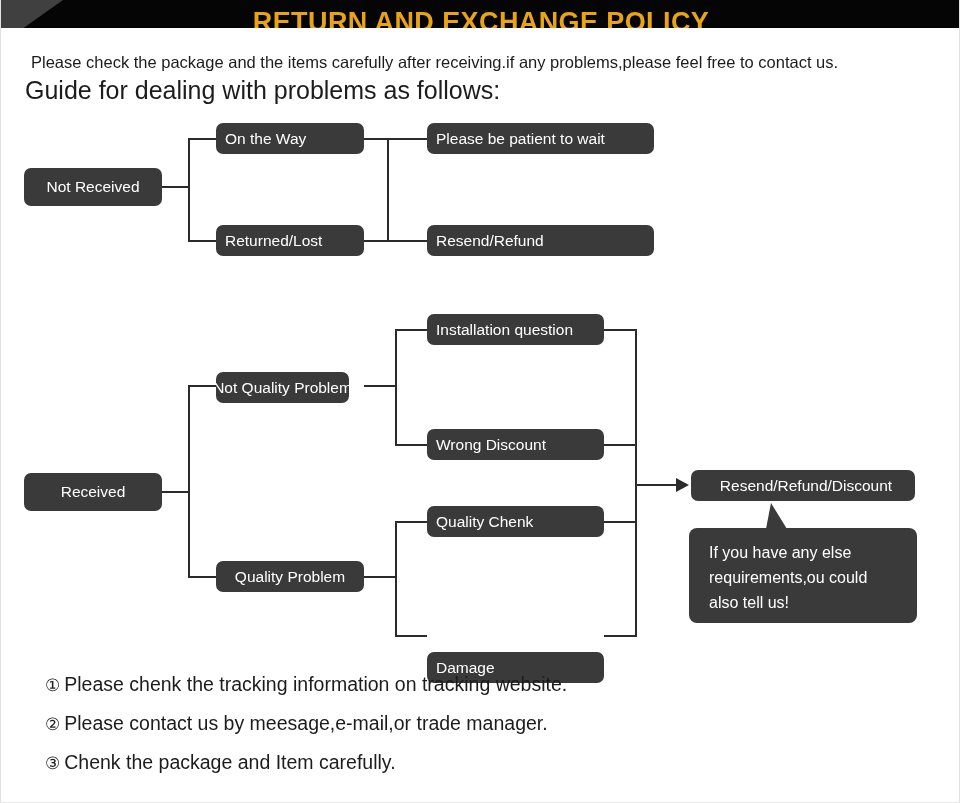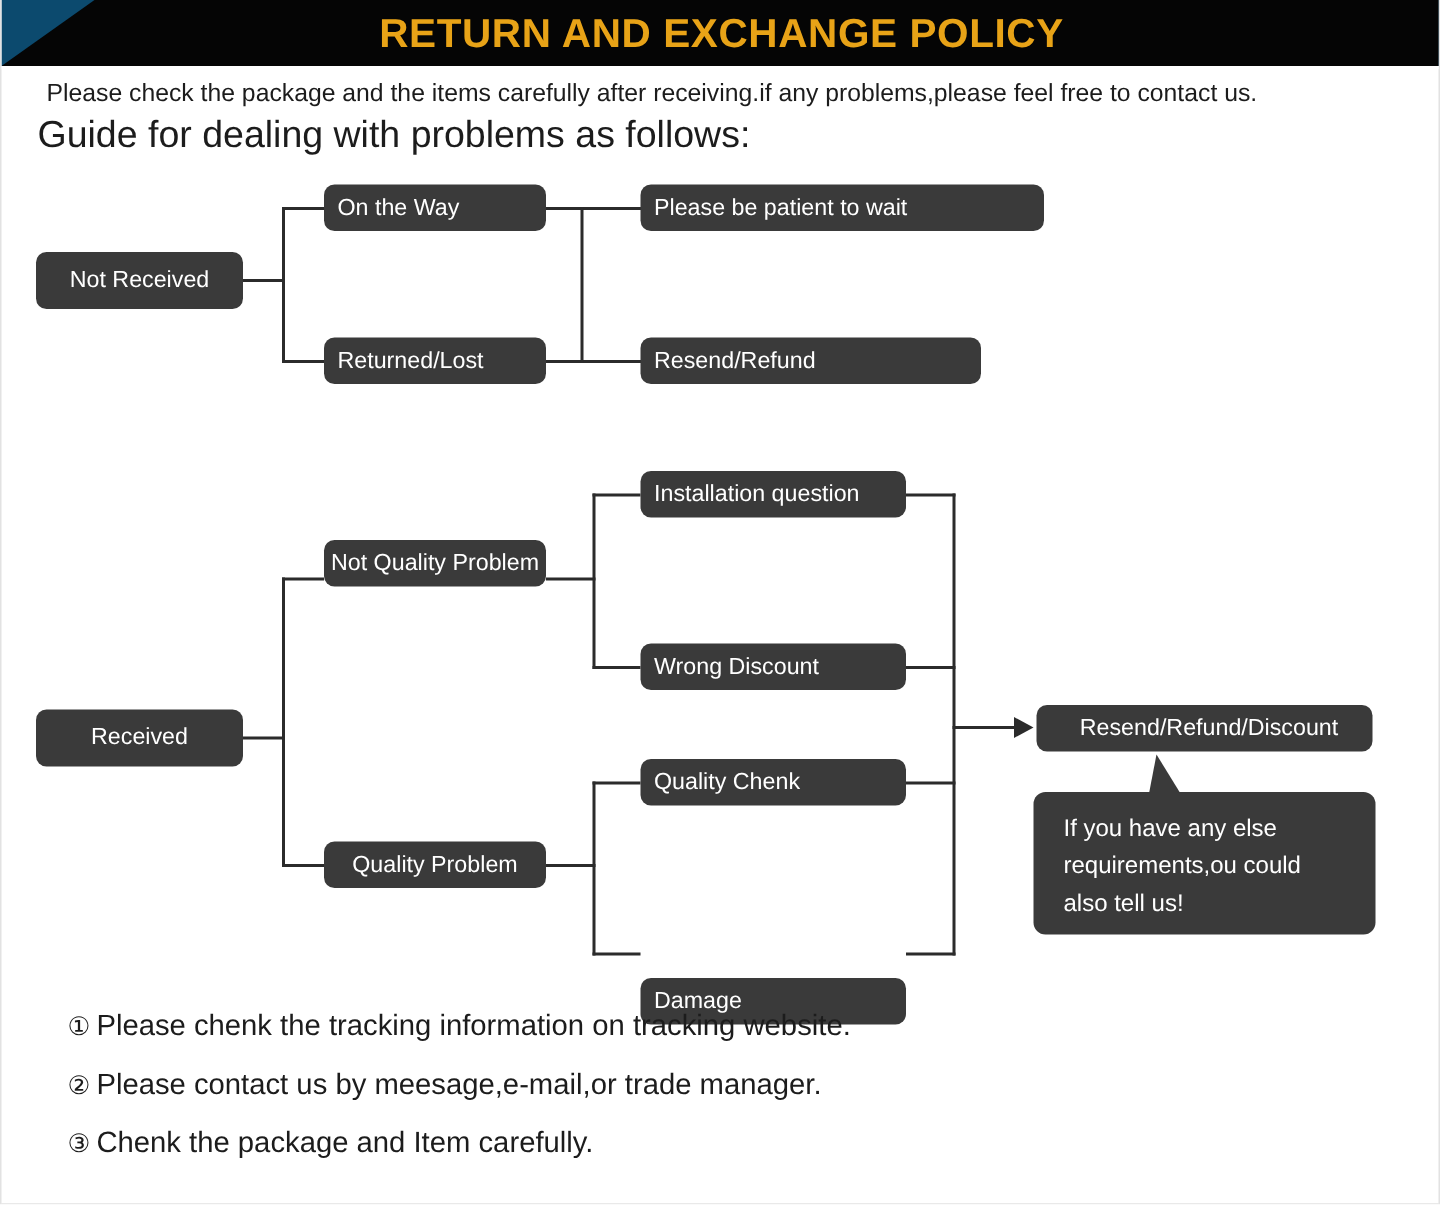--- a/index.html
+++ b/index.html
@@ -29,8 +29,8 @@
     left: 0;
     top: 0;
     width: 960px;
-    height: 44px;
-    background: #0c4a6e;
+    height: 28px;
+    background: #404040;
     overflow: hidden;
   }
   #banner-black {

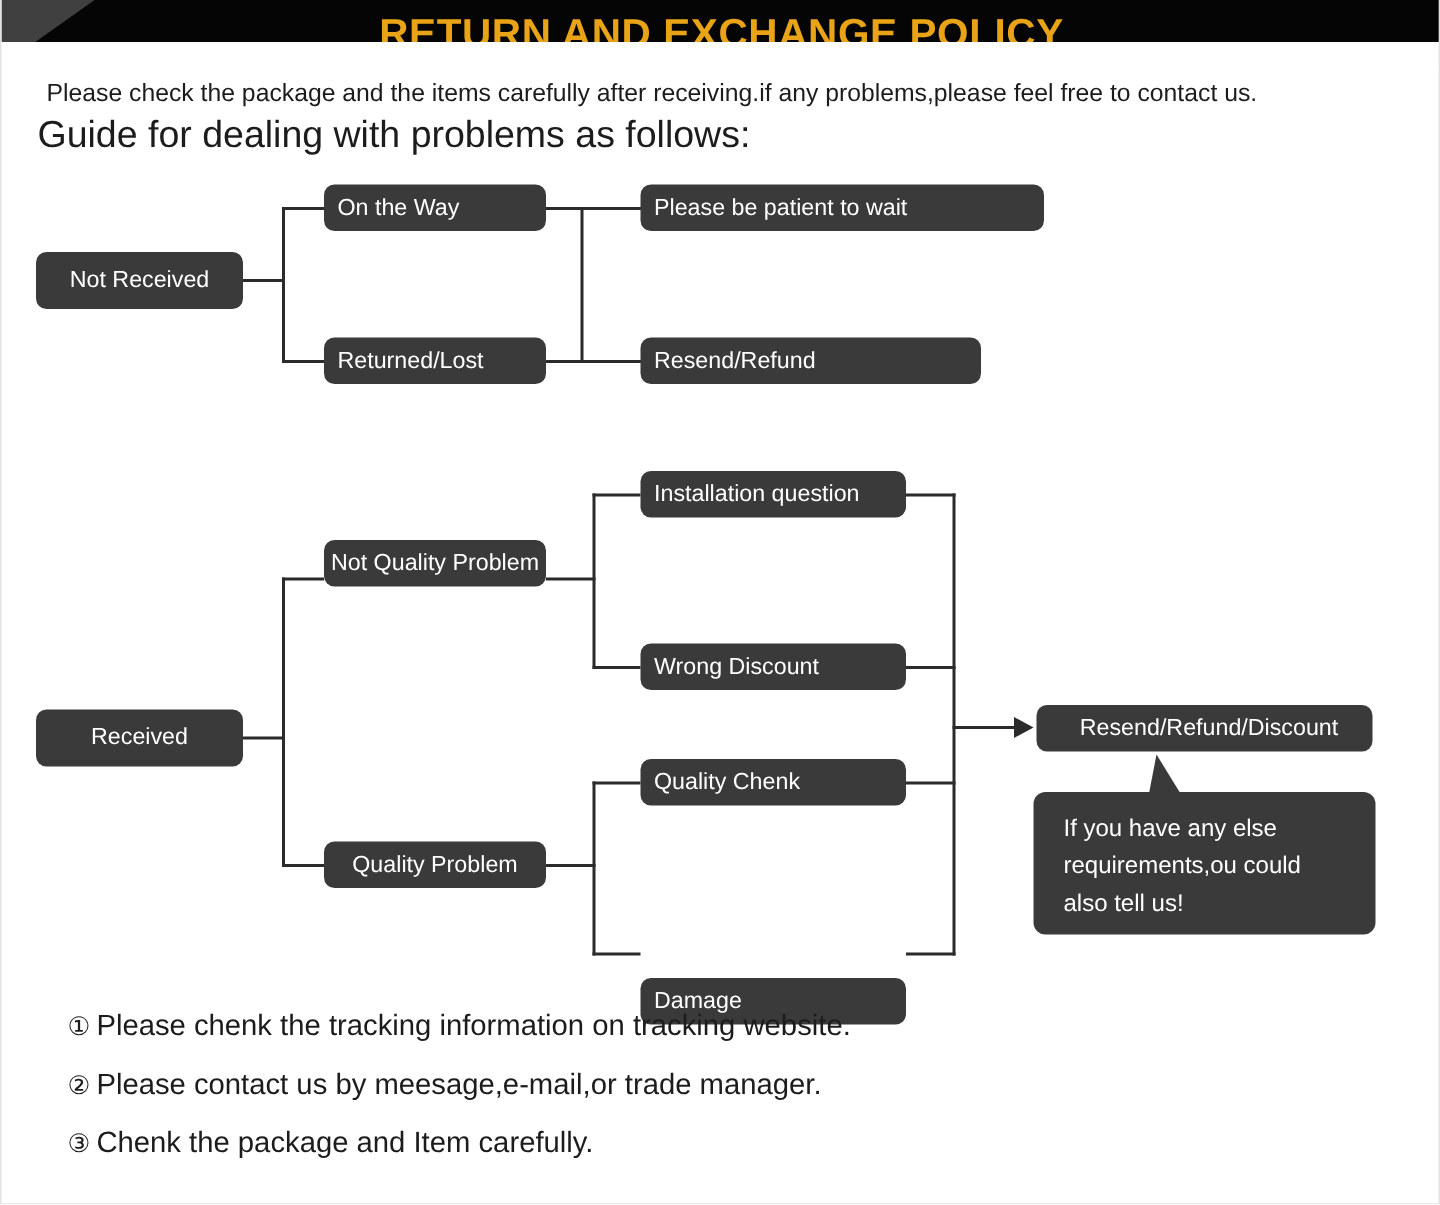--- a/index.html
+++ b/index.html
@@ -183,7 +183,7 @@
     <div class="hline" style="left:363px; top:240px; width:70px;"></div>
     <div class="vline" style="left:386px; top:138px; height:104px;"></div>
 
-    <div class="node" style="left:426px; top:123px; width:269px; height:31px;">Please be patient to wait</div>
+    <div class="node" style="left:426px; top:123px; width:227px; height:31px;">Please be patient to wait</div>
     <div class="node" style="left:426px; top:225px; width:227px; height:31px;">Resend/Refund</div>
   </div>
 

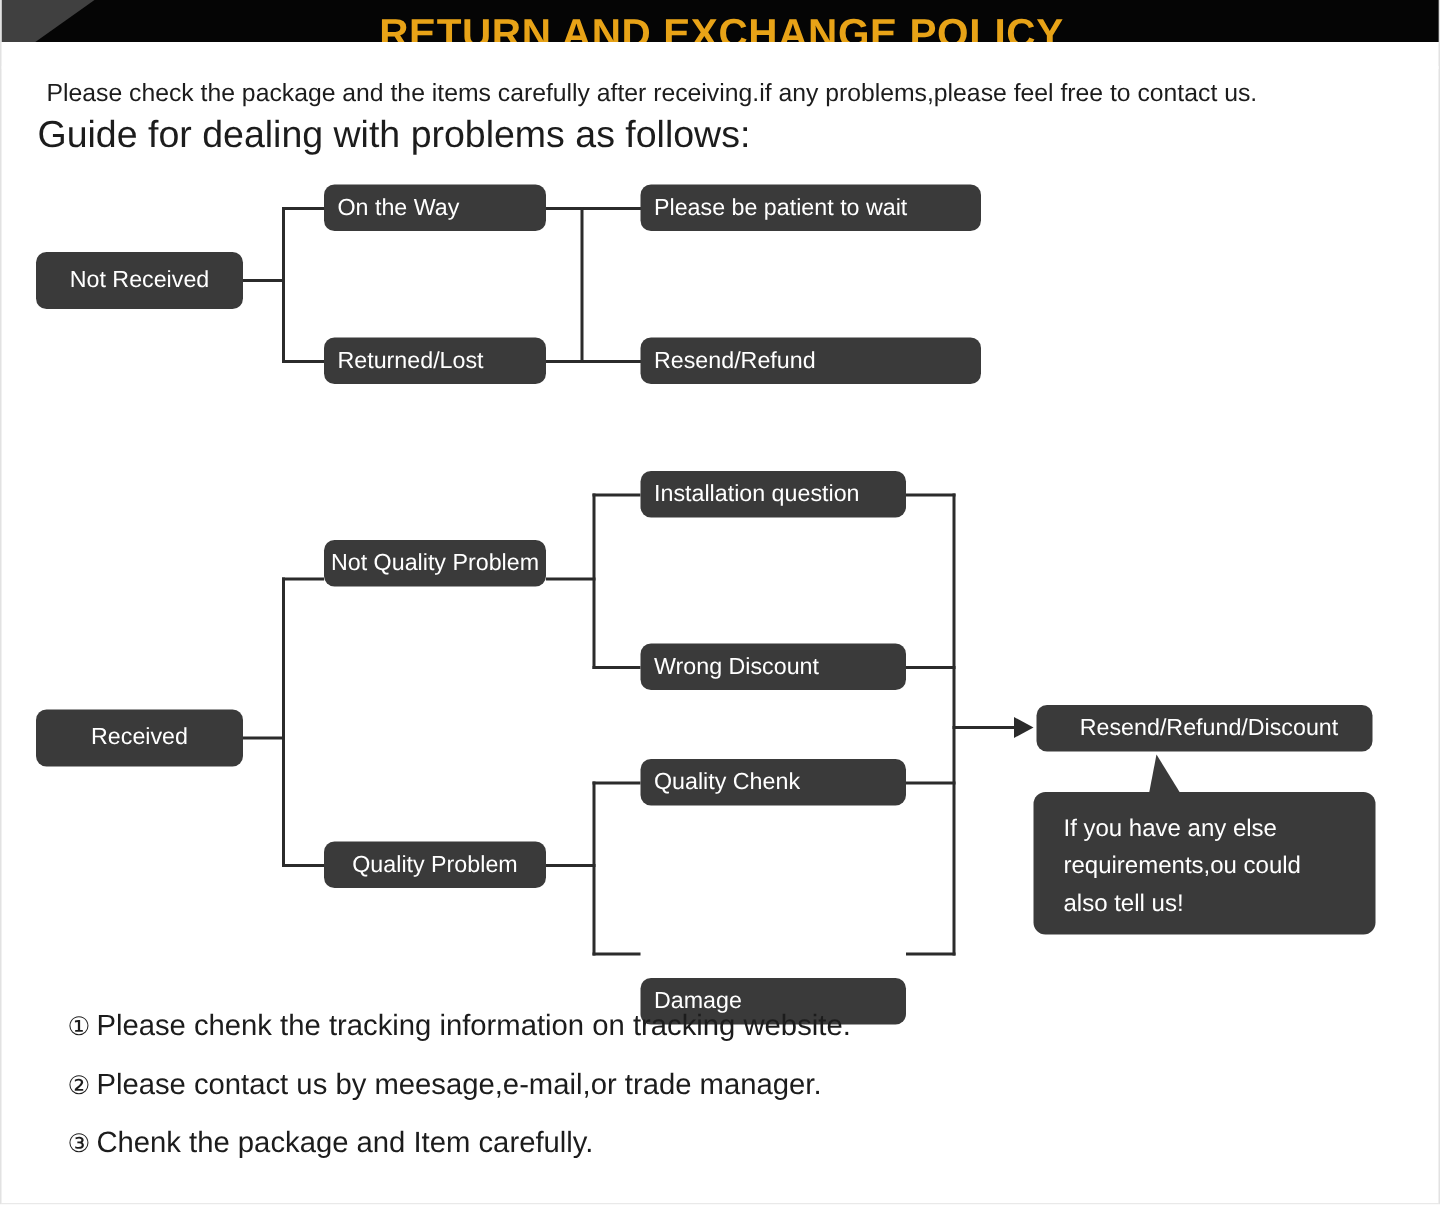--- a/index.html
+++ b/index.html
@@ -198,7 +198,7 @@
     <div class="hline" style="left:187px; top:385px; width:28px;"></div>
     <div class="hline" style="left:187px; top:576px; width:28px;"></div>
 
-    <div class="node center" style="left:215px; top:360px; width:148px; height:31px;">Not Quality Problem</div>
+    <div class="node center" style="left:215px; top:372px; width:133px; height:31px;">Not Quality Problem</div>
     <div class="node center" style="left:215px; top:561px; width:148px; height:31px;">Quality Problem</div>
 
     <div class="hline" style="left:363px; top:385px; width:33px;"></div>

